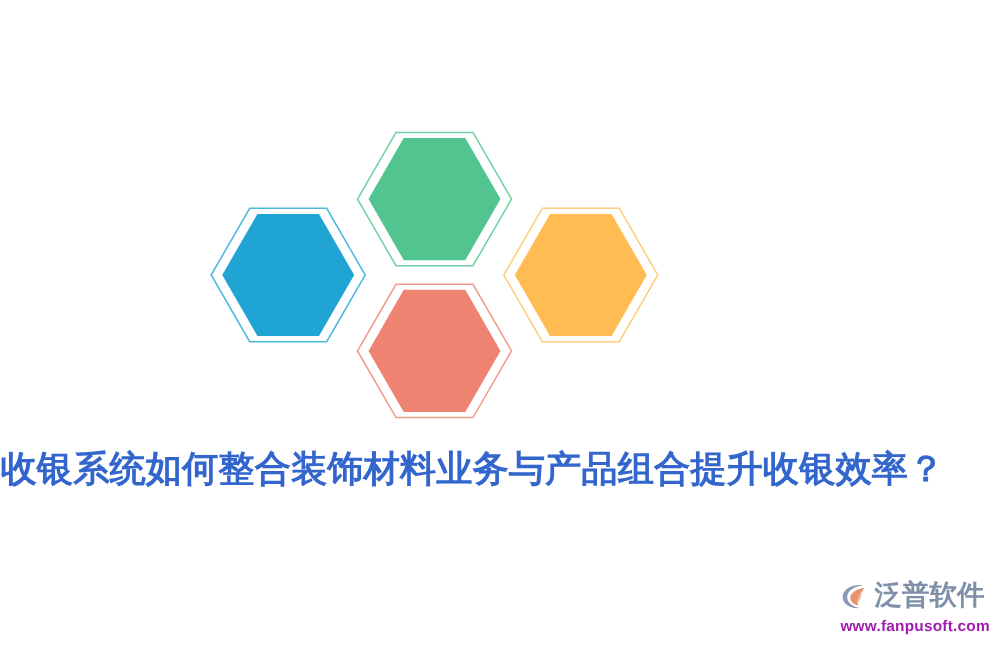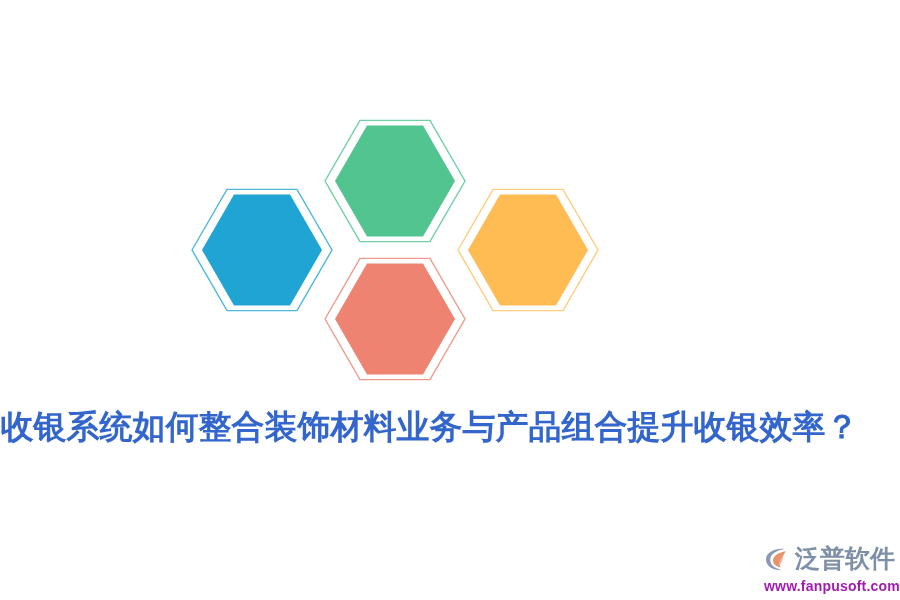--- a/index.html
+++ b/index.html
@@ -57,7 +57,7 @@
   #brand-logo {
     position: absolute;
     left: 762px;
-    top: 542px;
+    top: 525px;
     width: 132px;
     height: 56px;
   }

